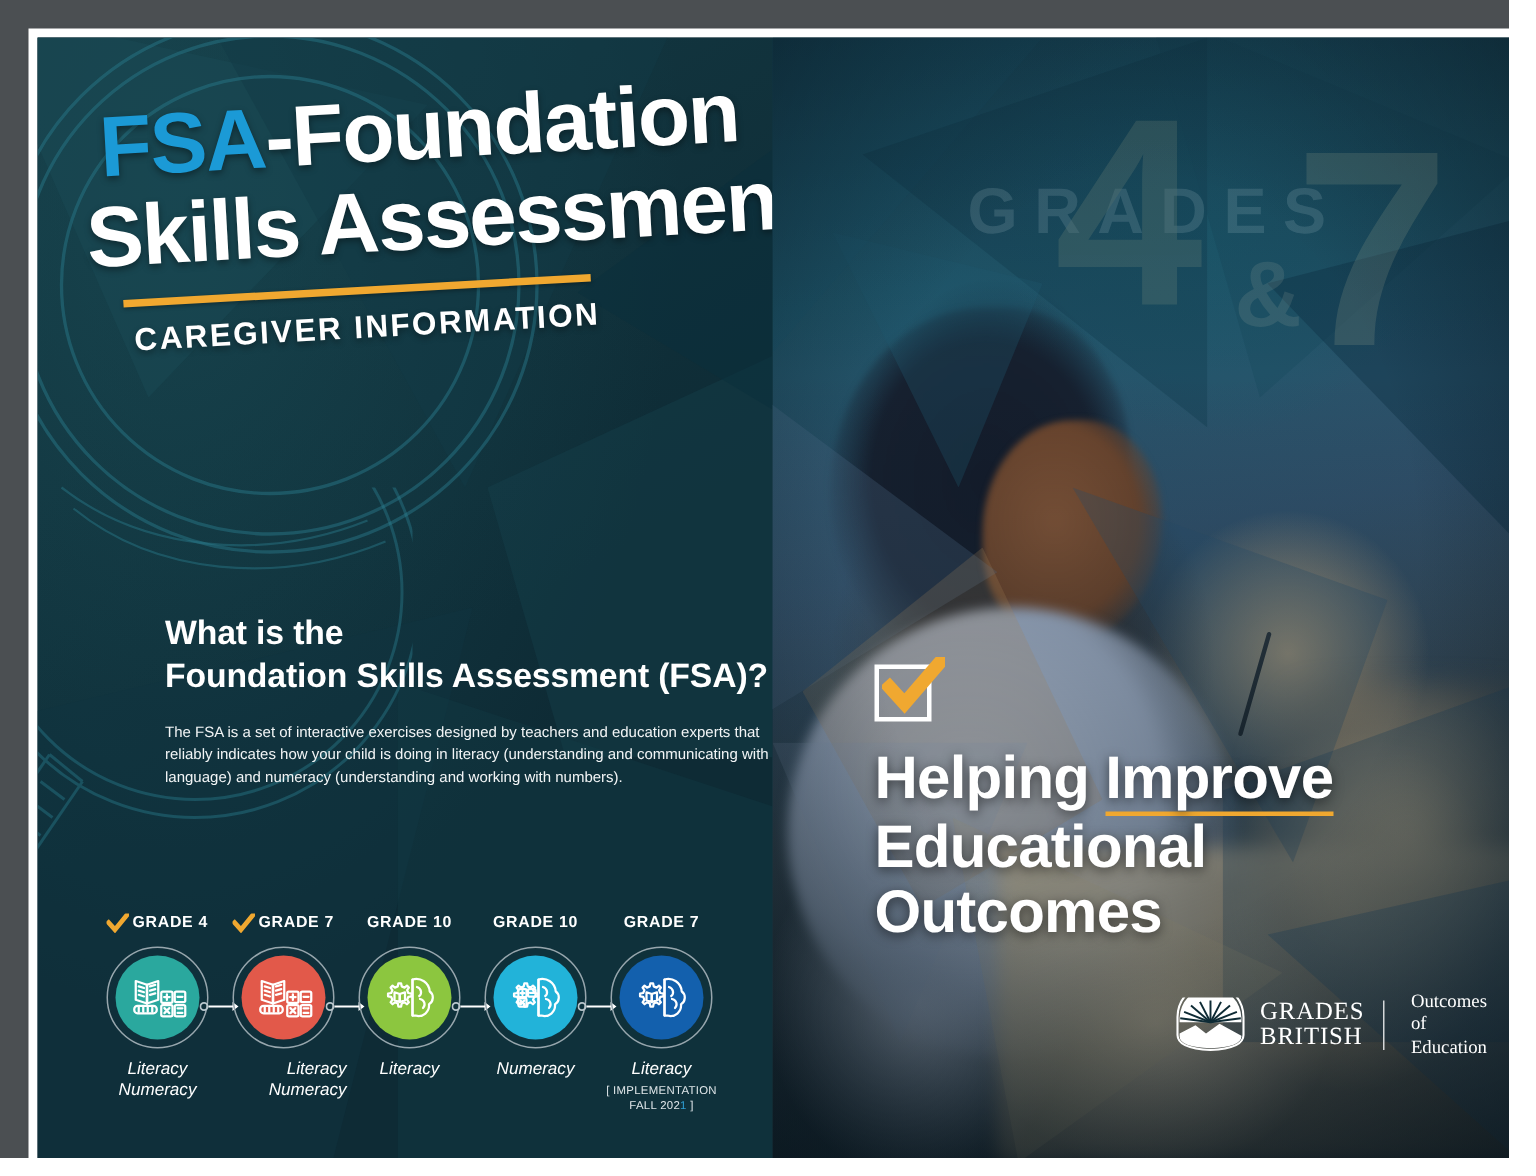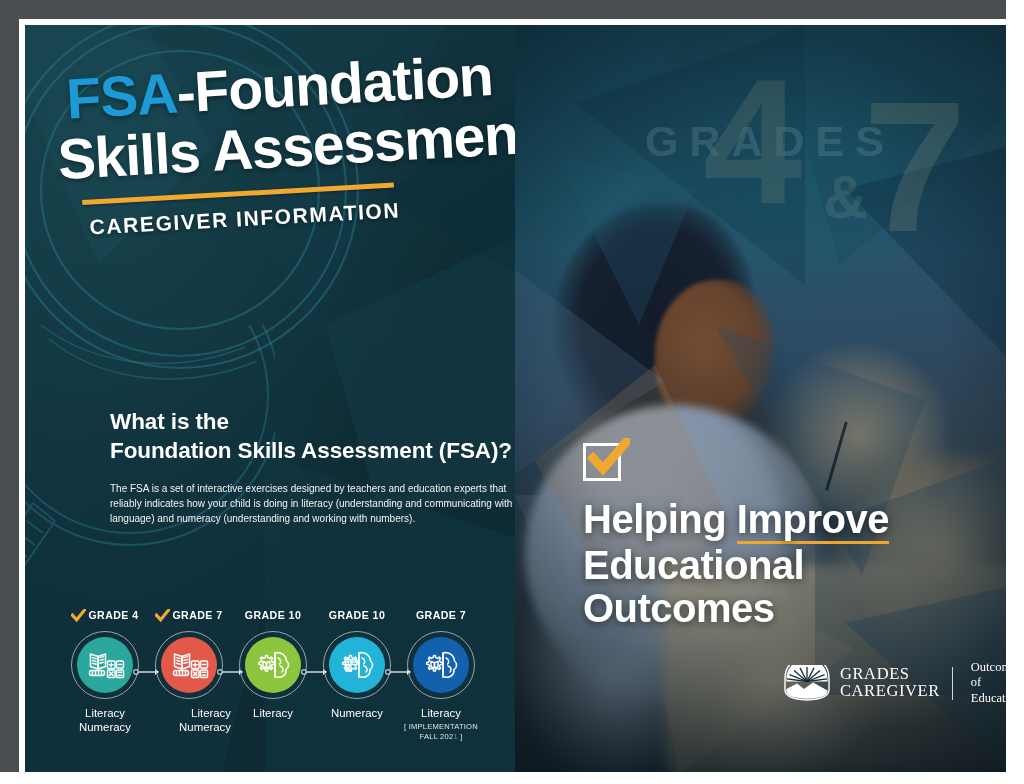--- a/index.html
+++ b/index.html
@@ -588,7 +588,7 @@
         </svg>
         <div id="bc-words">
           <div id="bc-l1">GRADES</div>
-          <div id="bc-l2">CAREGIVER</div>
+          <div id="bc-l2">BRITISH</div>
         </div>
         <div id="bc-div"></div>
         <div id="bc-min">

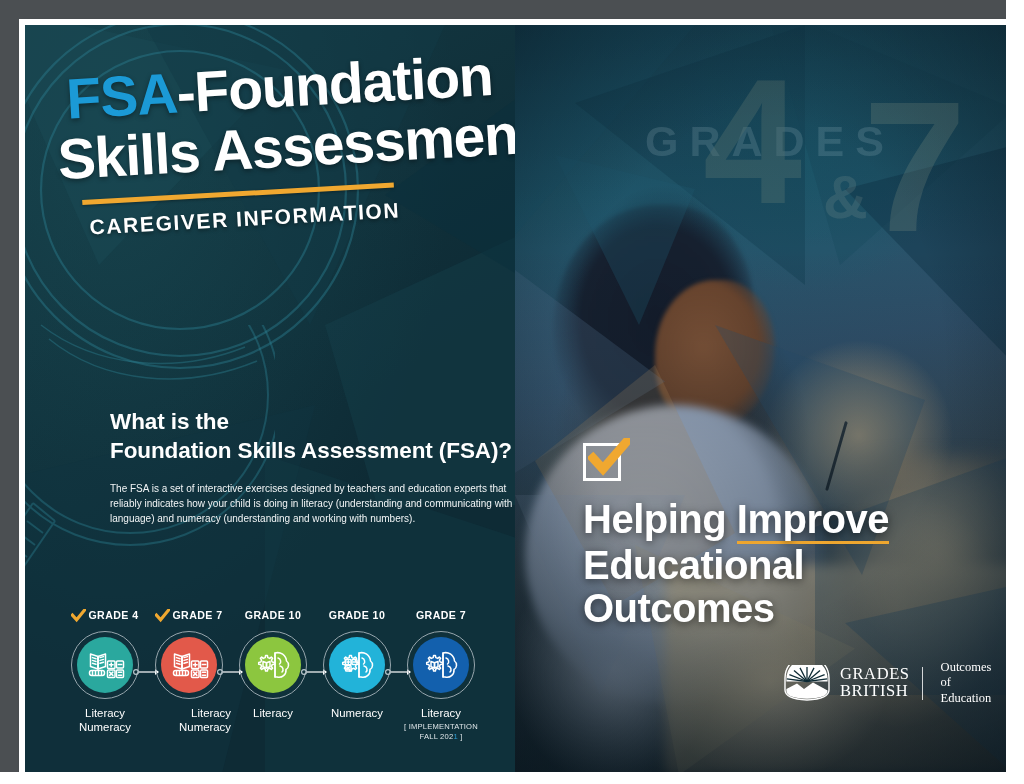--- a/index.html
+++ b/index.html
@@ -143,7 +143,7 @@
   }
   .grade-disc svg { width:40px; height:40px; display:block; }
   .grade-caption {
-    margin-top:8px; font-size:11.4px; line-height:1.22; color:#ffffff;
+    margin-top:8px; font-size:11.4px; line-height:1.22; color:#ffffff;font-style:italic;
   }
   .impl-note {
     margin-top:1px; font-size:7.6px; line-height:1.35; color:#dfe6e9;

